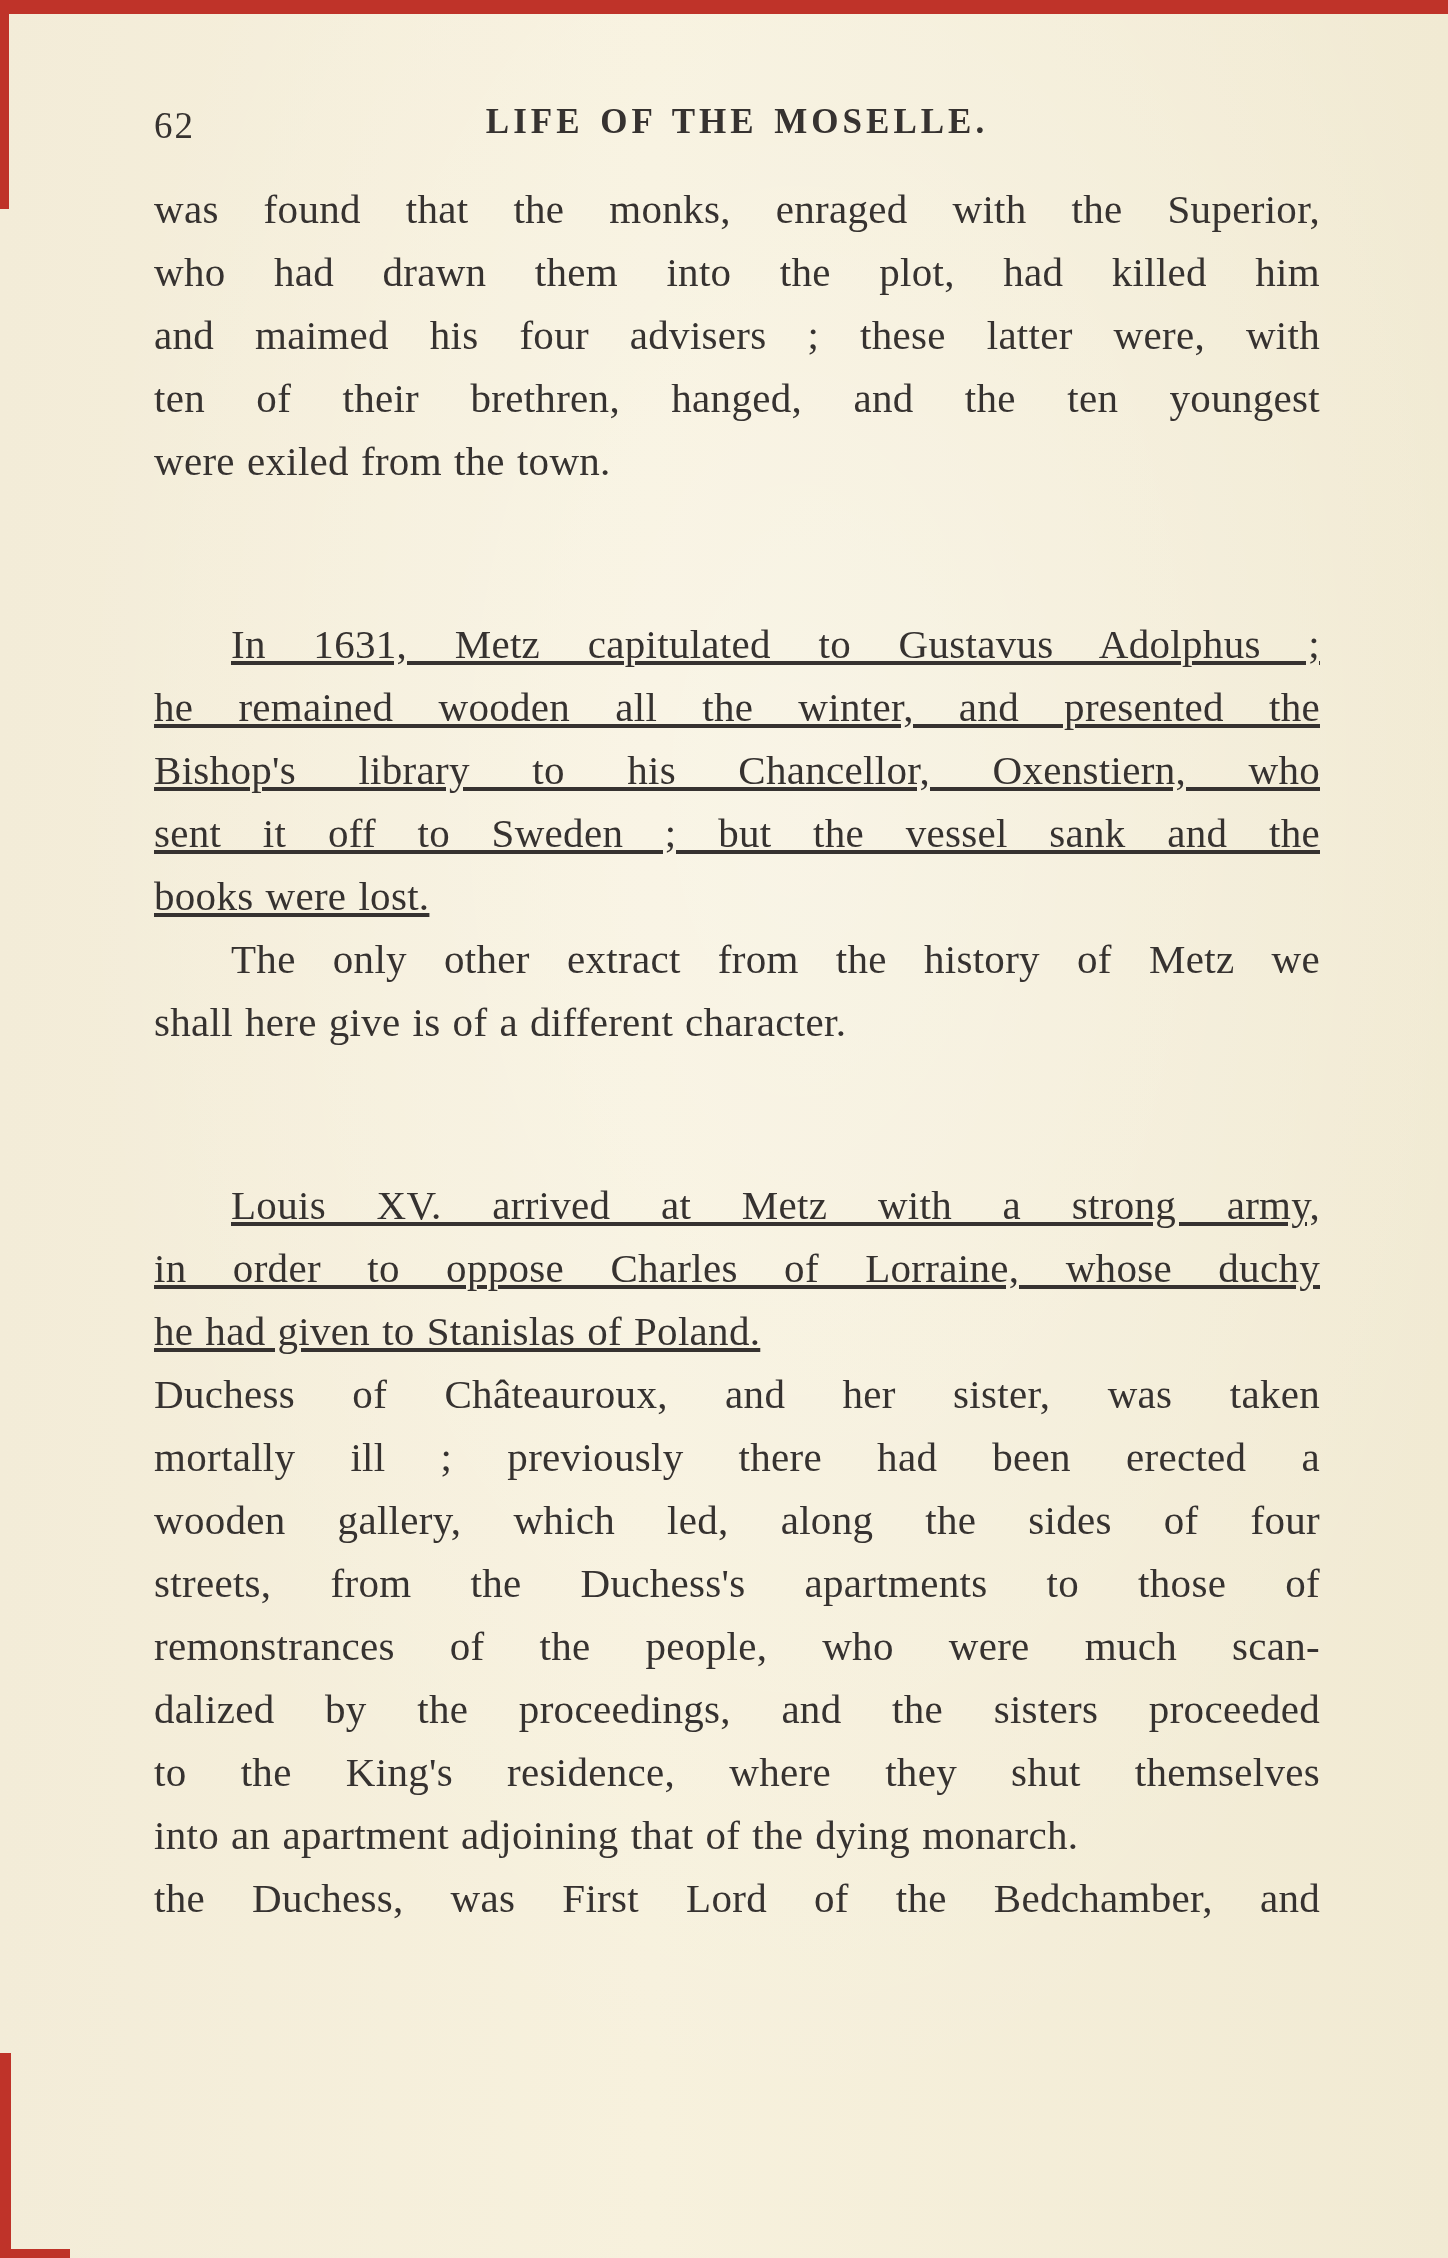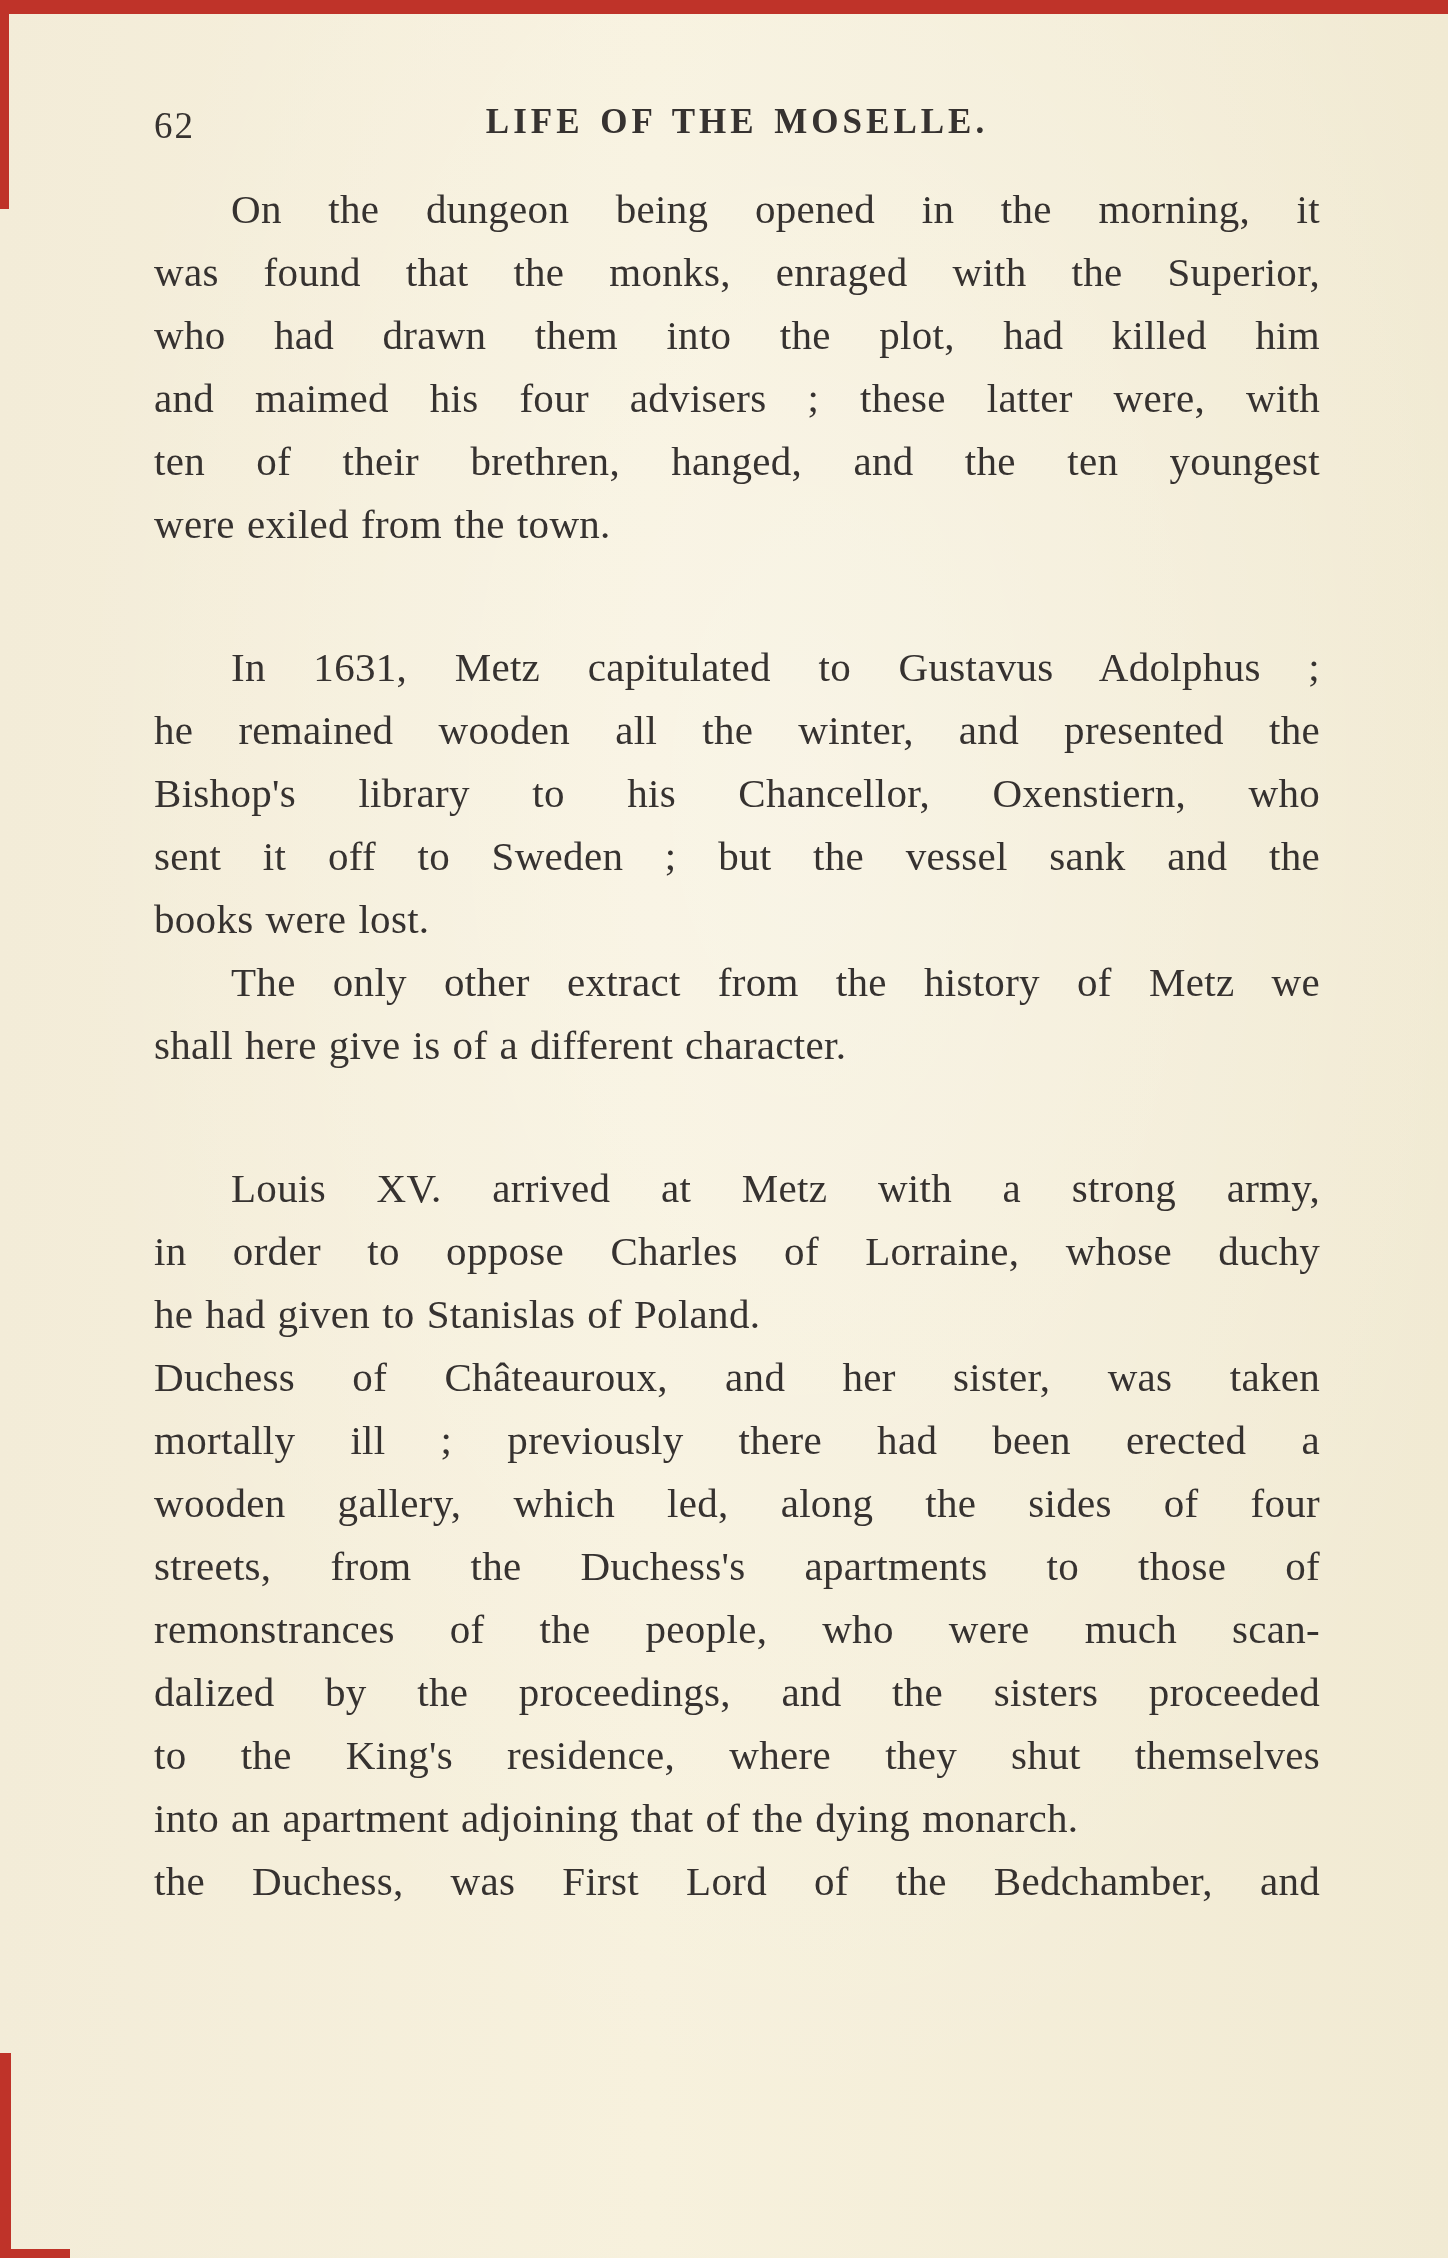--- a/index.html
+++ b/index.html
@@ -97,7 +97,6 @@
 
   <div class="body-text">
       <div class="paragraph">
-        <div class="line first">On the dungeon being opened in the morning, it</div>
         <div class="line">was found that the monks, enraged with the Superior,</div>
         <div class="line">who had drawn them into the plot, had killed him</div>
         <div class="line">and maimed his four advisers ; these latter were, with</div>

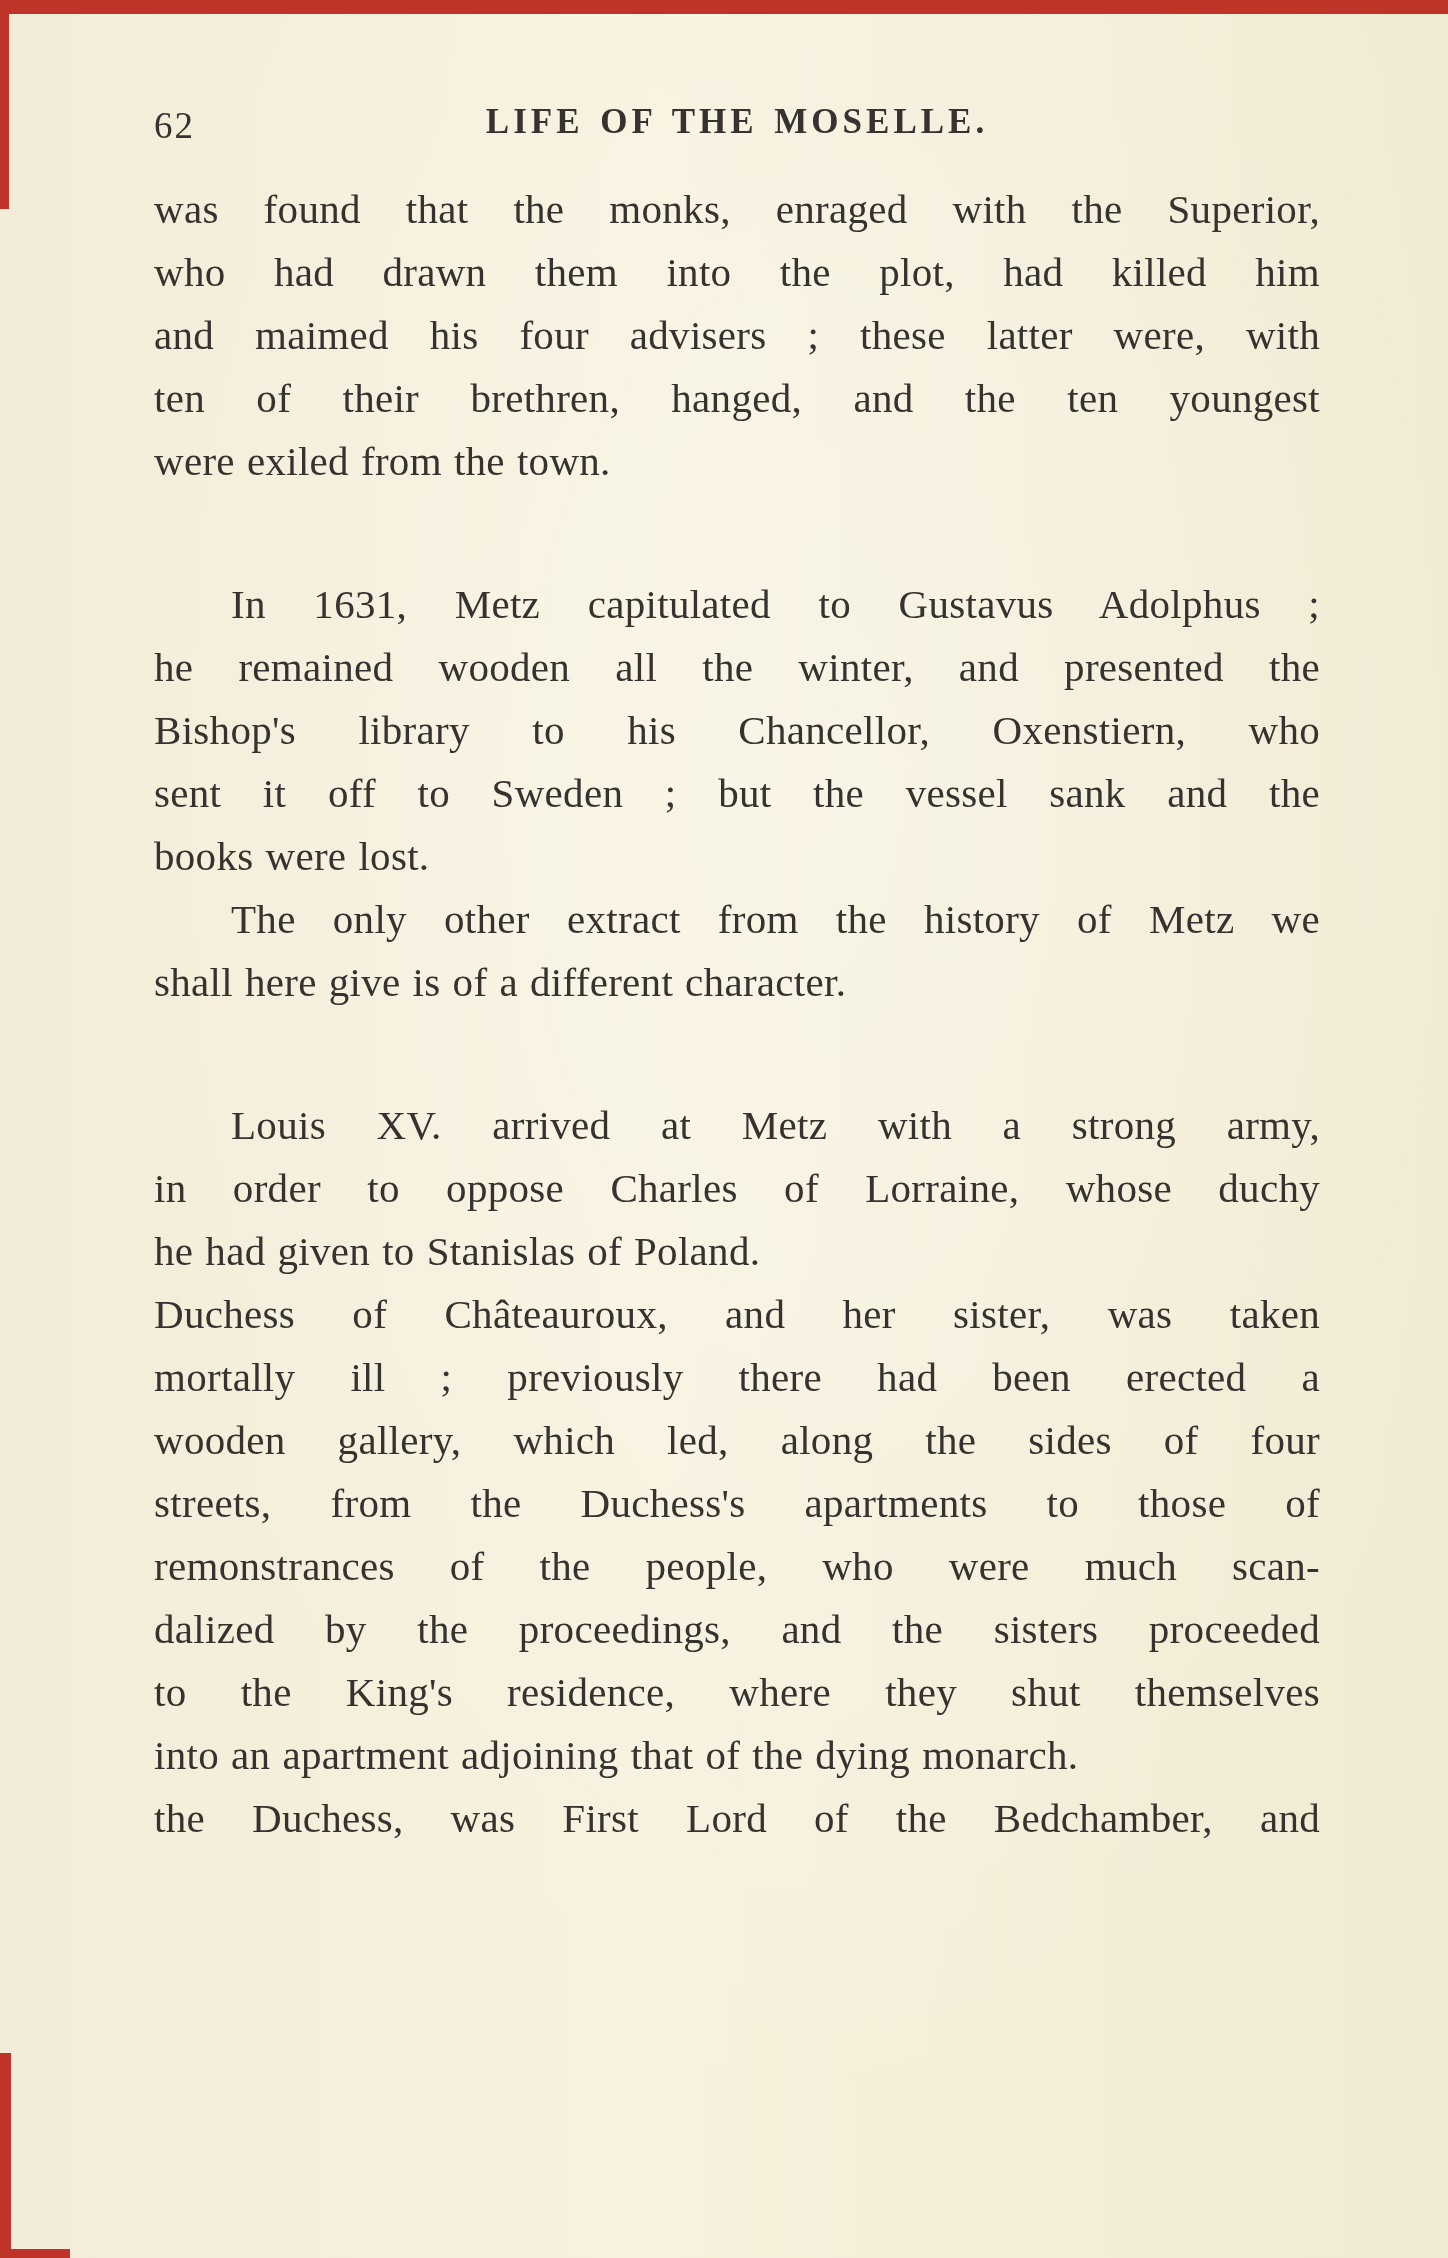--- a/index.html
+++ b/index.html
@@ -69,7 +69,7 @@
     letter-spacing: 0.3px;
   }
 
-  .paragraph.section-break { margin-top: 80px; }
+  .paragraph.section-break { margin-top: 120px; text-decoration: underline; }
 
   .line {
     text-align: justify;

